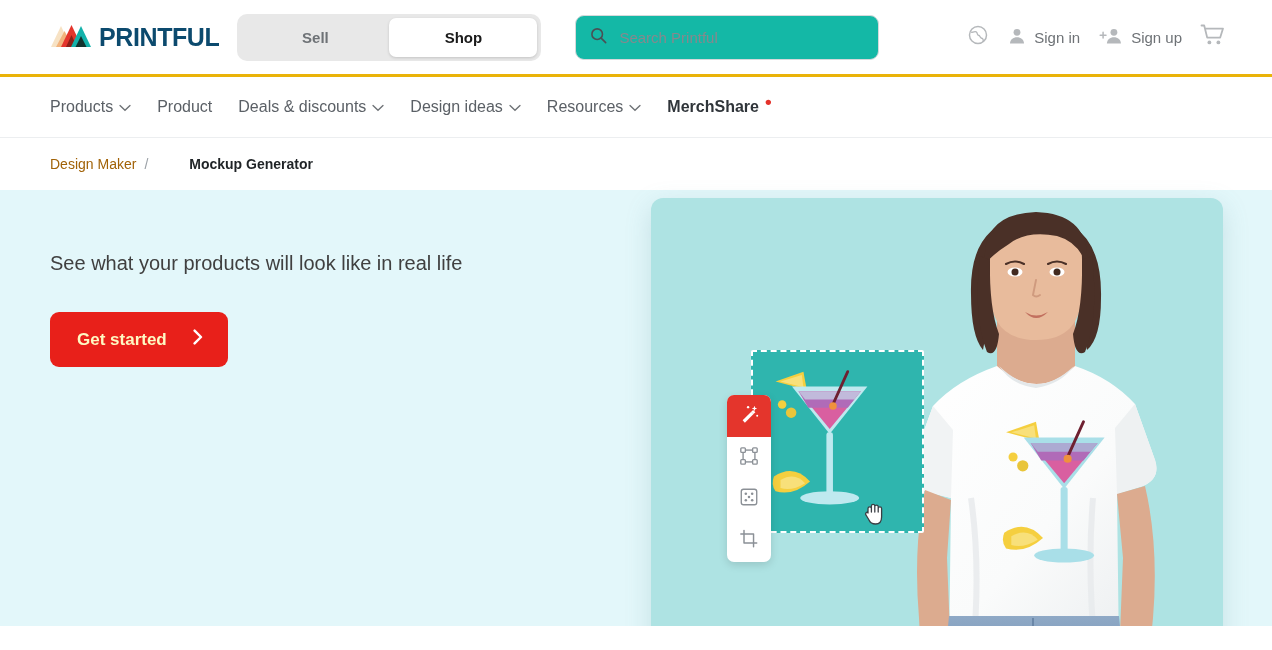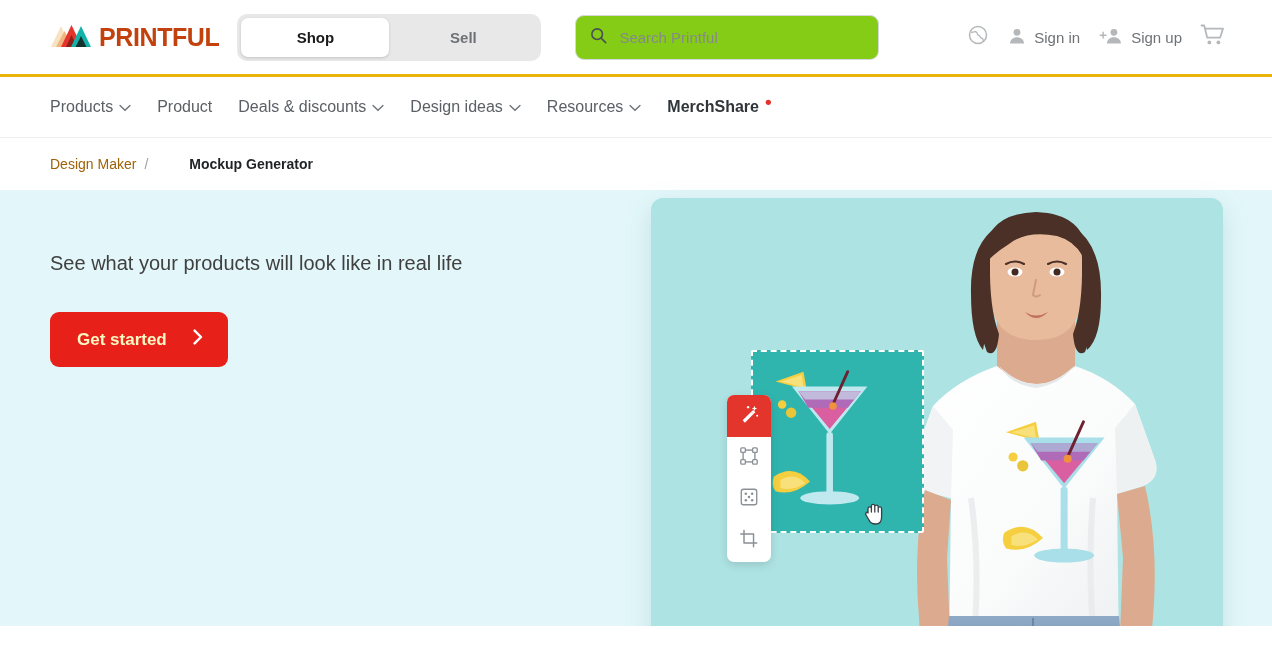--- a/index.html
+++ b/index.html
@@ -32,7 +32,7 @@
     font-size: 25px;
     font-weight: bold;
     letter-spacing: -0.4px;
-    color: #c2410c;
+    color: #0c4a6e;
   }
 
   

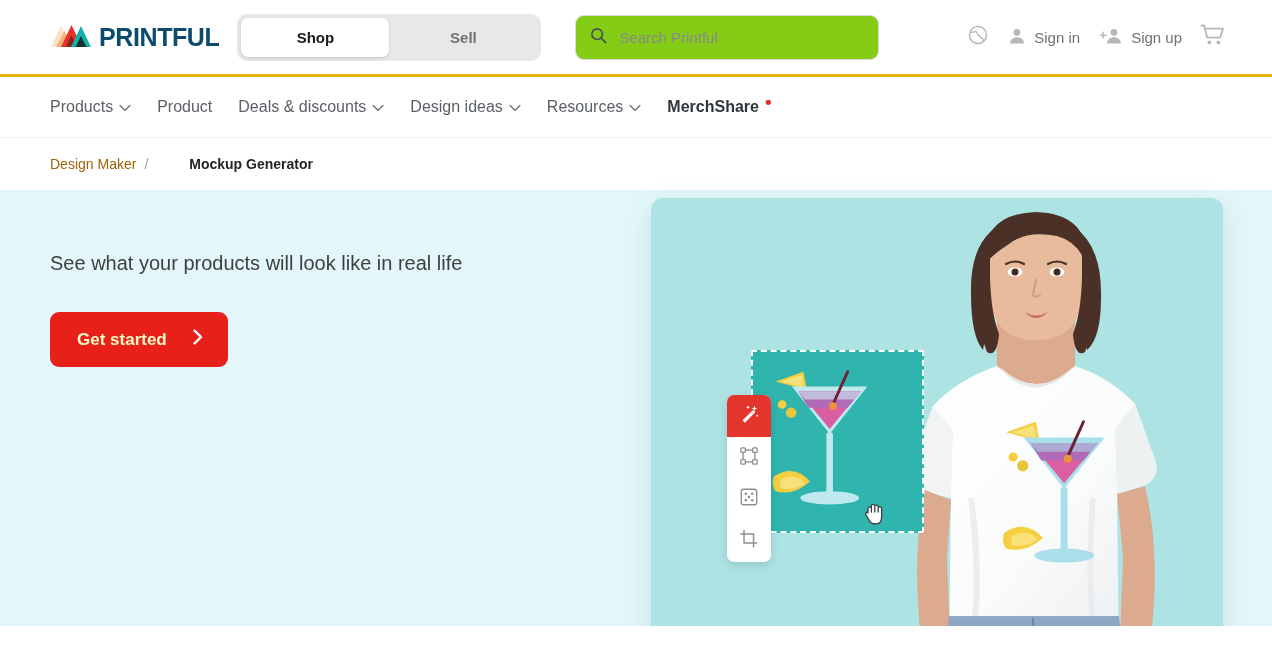--- a/index.html
+++ b/index.html
@@ -287,8 +287,8 @@
   </div>
 
   <div class="segmented">
+    <button class="seg-btn">Sell</button>
     <button class="seg-btn active">Shop</button>
-    <button class="seg-btn">Sell</button>
   </div>
 
   <div class="search-wrap">

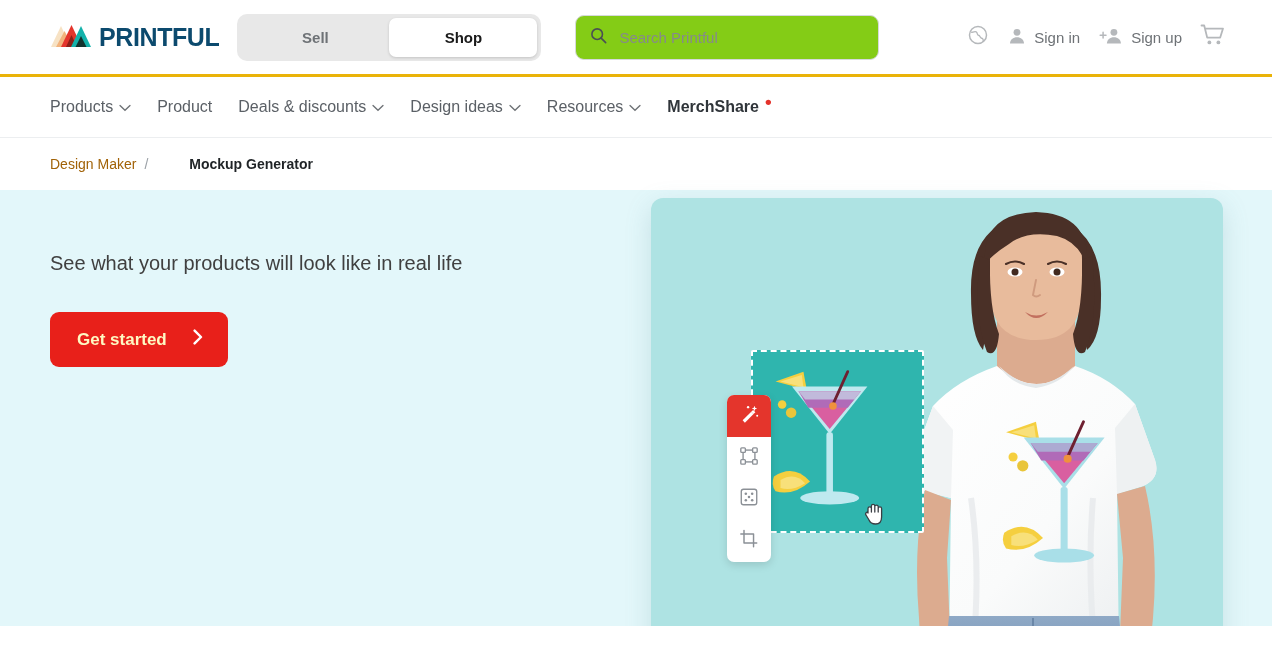--- a/index.html
+++ b/index.html
@@ -73,7 +73,7 @@
     display: flex;
     align-items: center;
     padding: 0 14px;
-    background: #84cc16;
+    background: #14b8a6;
   }
   .search-wrap input {
     border: none; outline: none;

